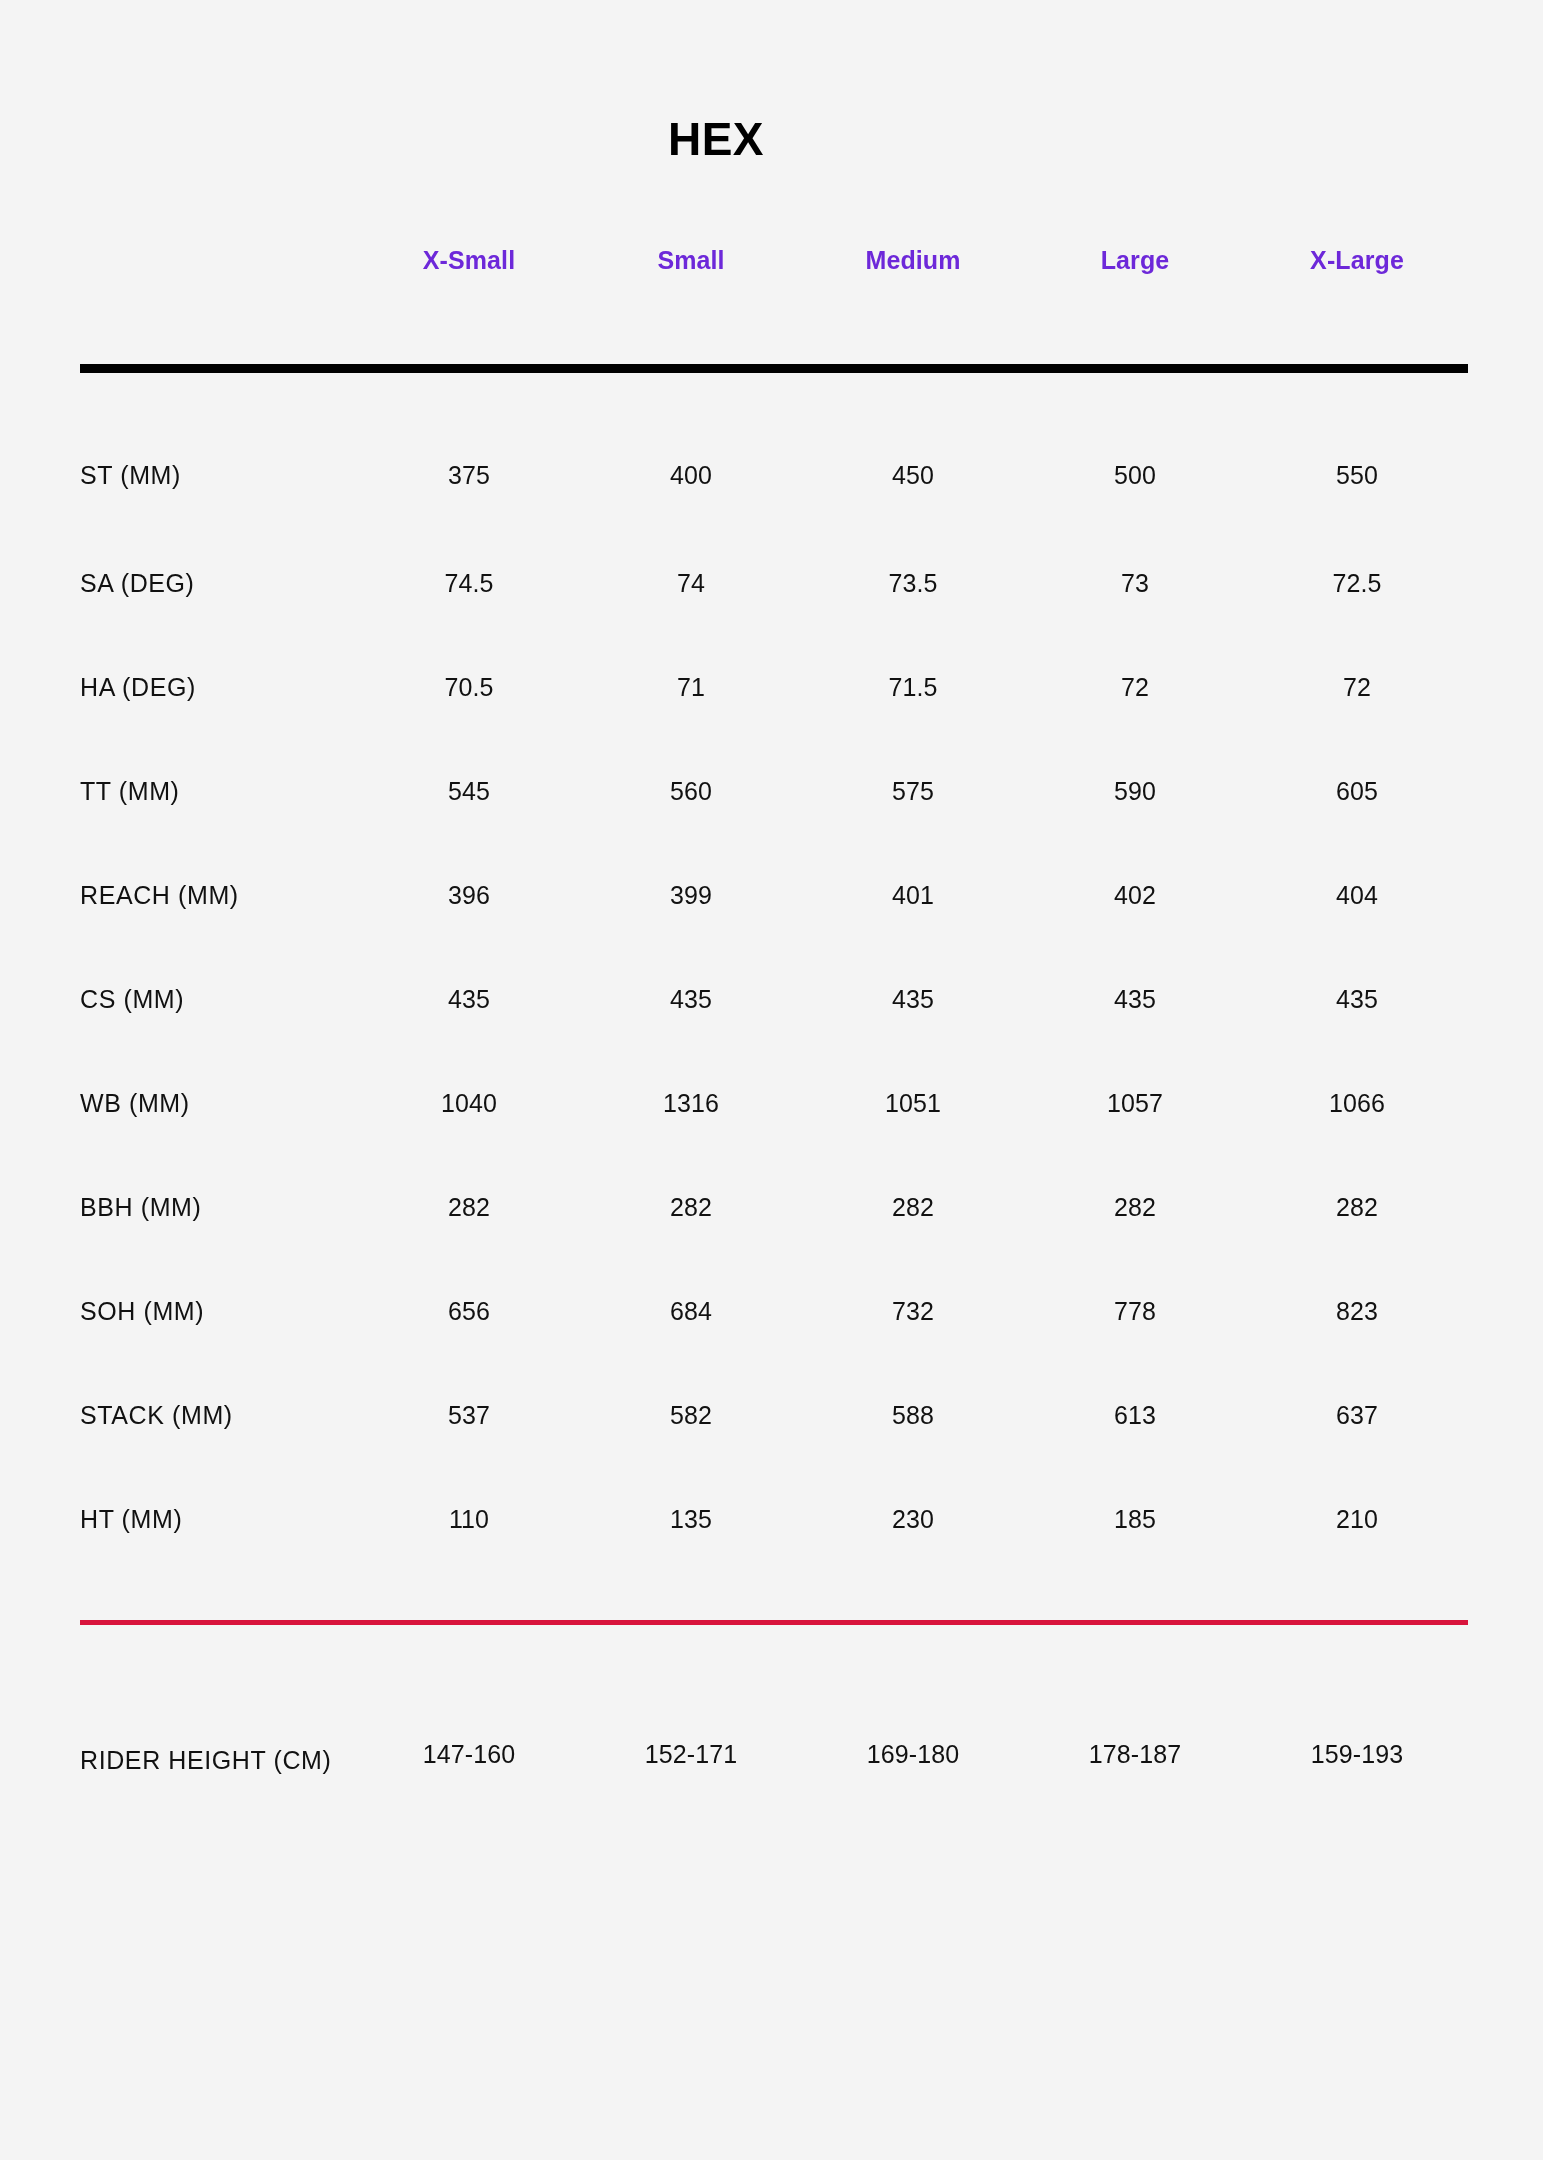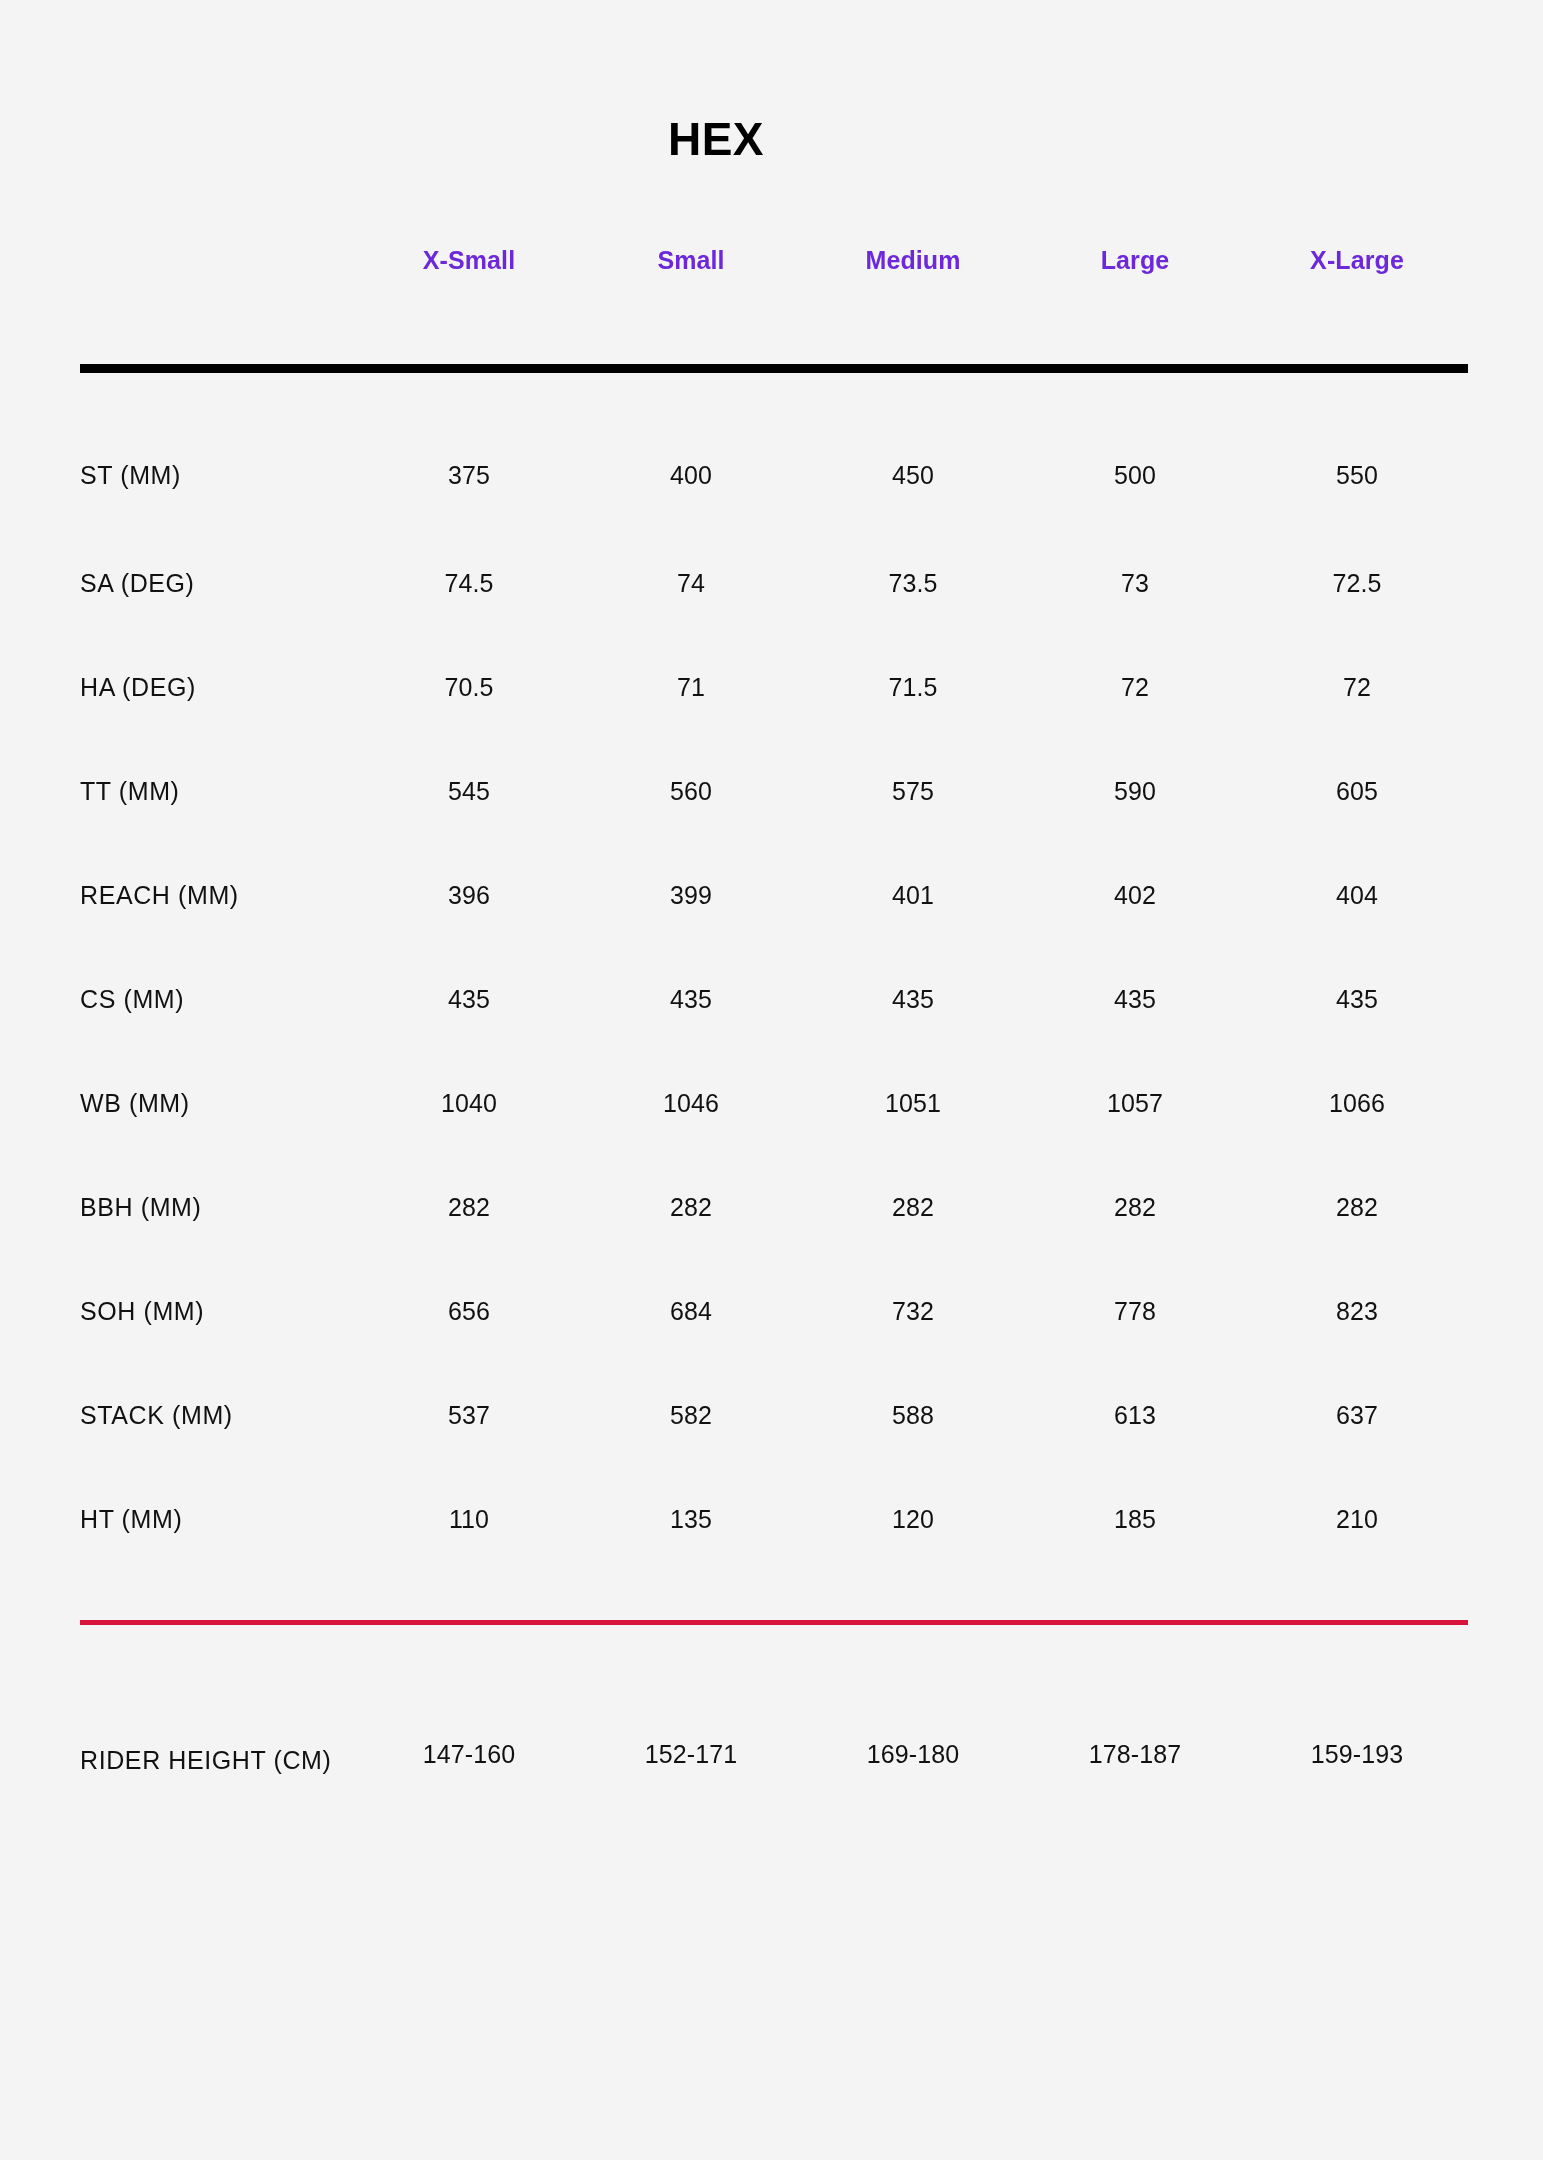--- a/index.html
+++ b/index.html
@@ -213,7 +213,7 @@
       <tr>
         <td class="row-label">WB (MM)</td>
         <td class="value">1040</td>
-        <td class="value">1046</td>
+        <td class="value">1316</td>
         <td class="value">1051</td>
         <td class="value">1057</td>
         <td class="value">1066</td>

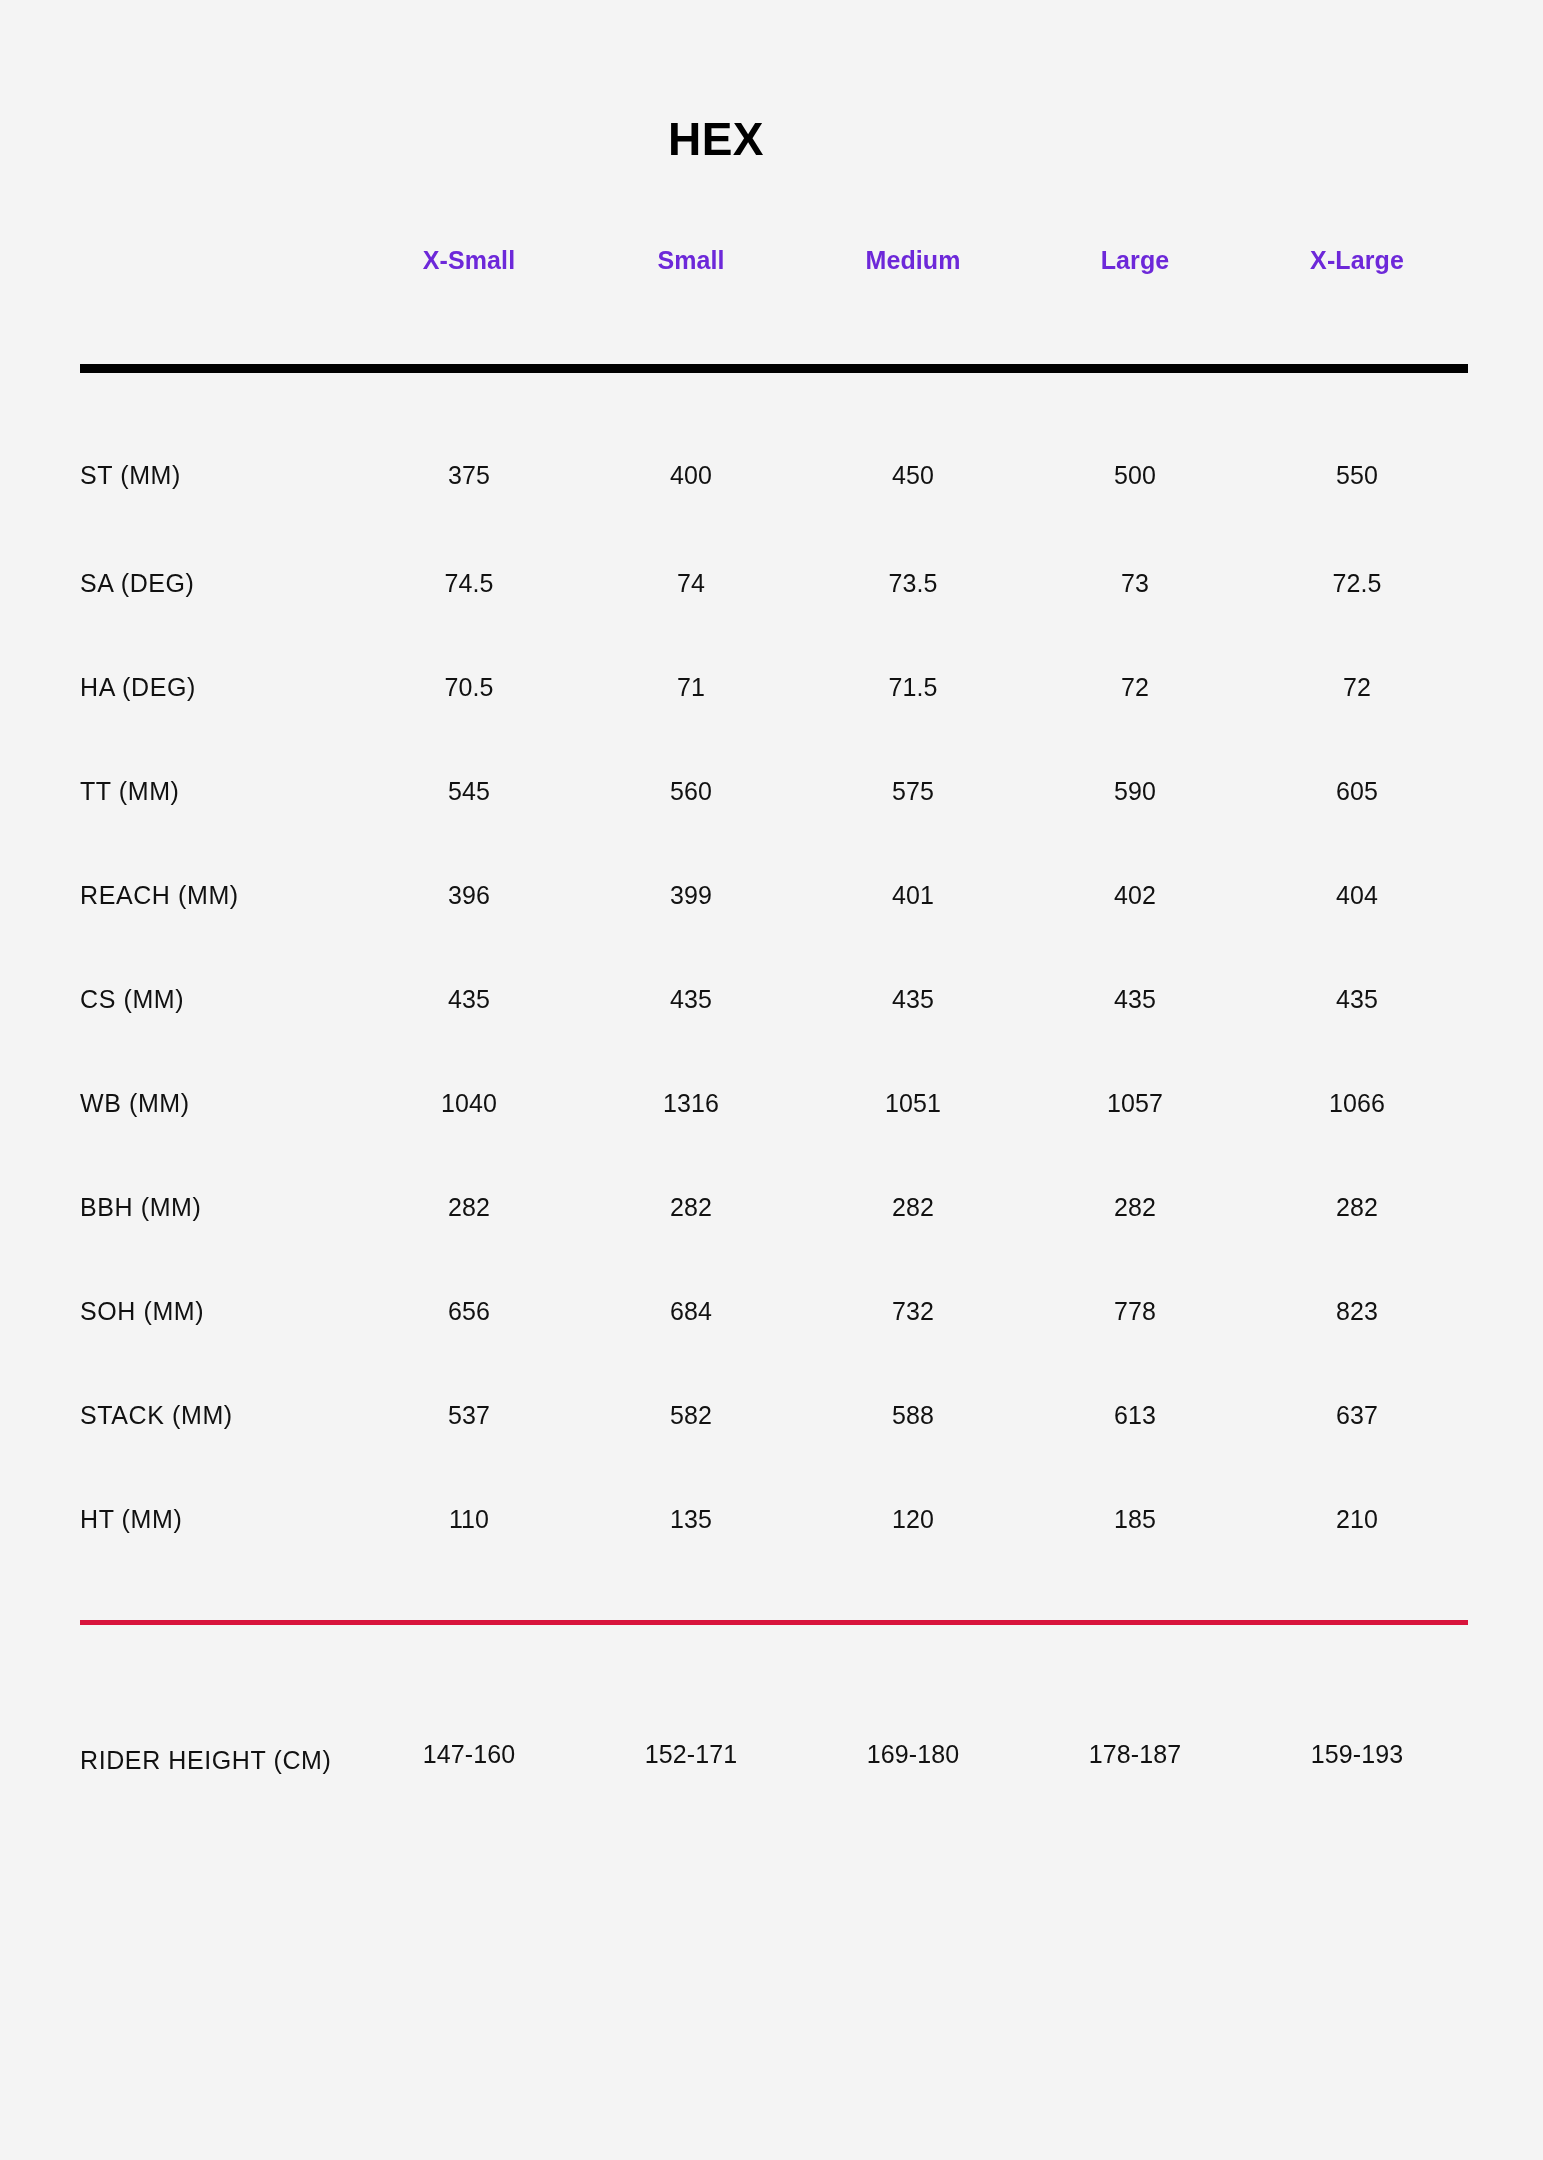--- a/index.html
+++ b/index.html
@@ -250,7 +250,7 @@
         <td class="row-label">HT (MM)</td>
         <td class="value">110</td>
         <td class="value">135</td>
-        <td class="value">120</td>
+        <td class="value">230</td>
         <td class="value">185</td>
         <td class="value">210</td>
       </tr>

